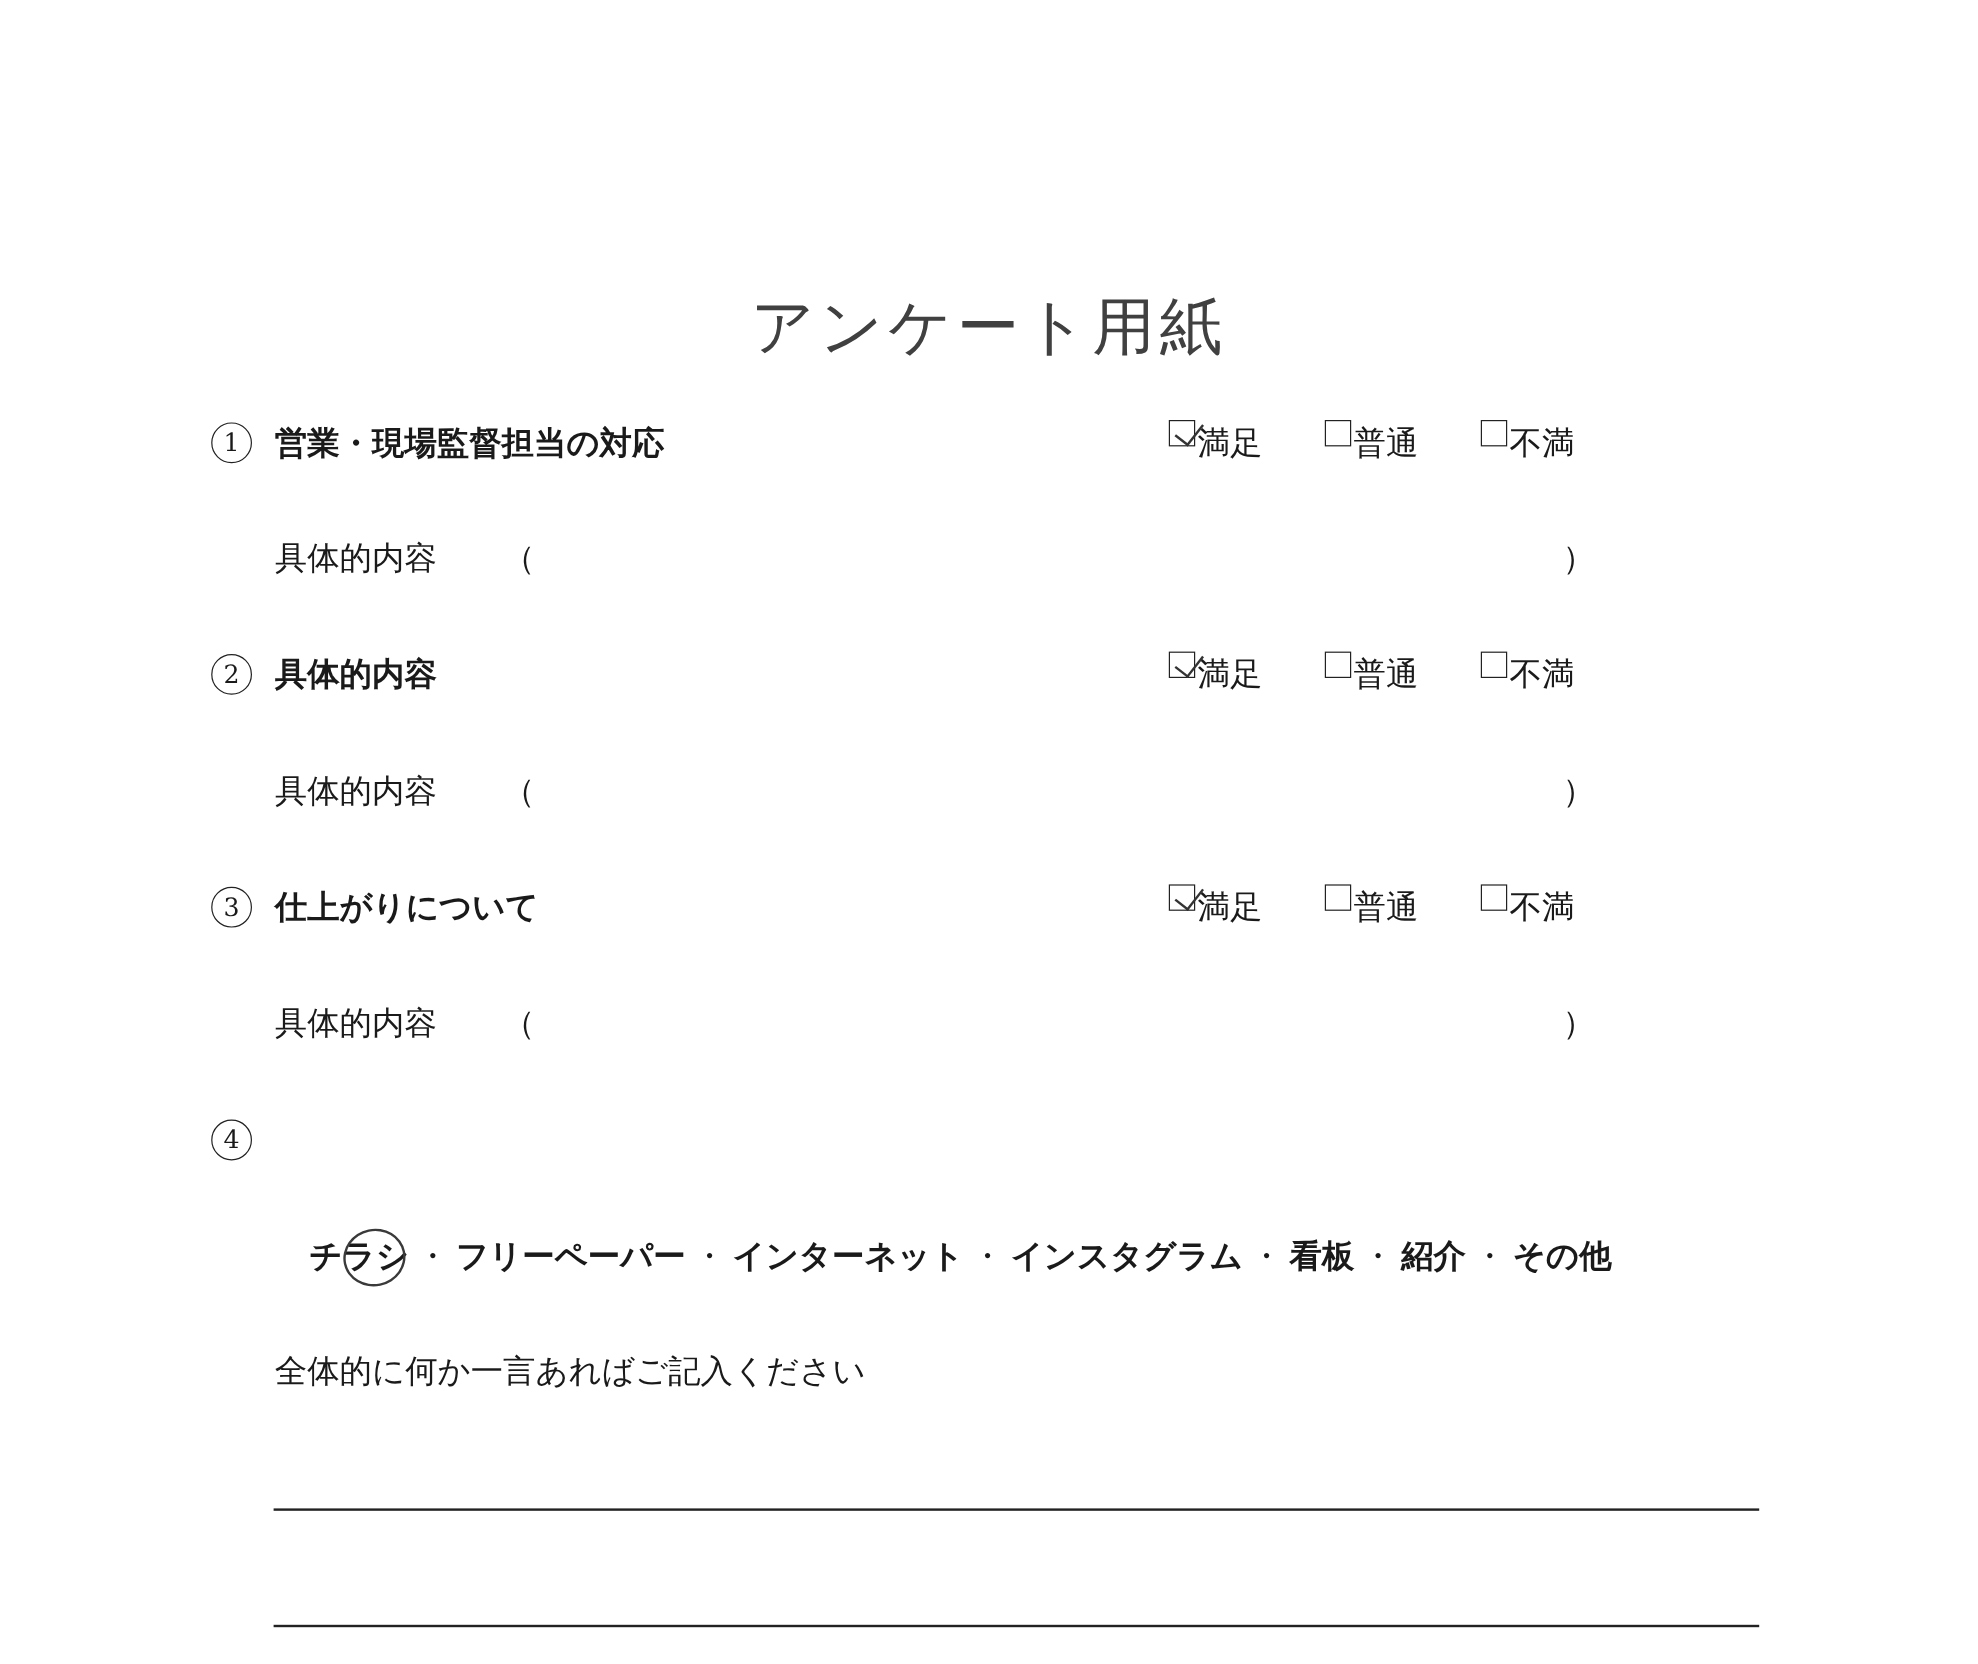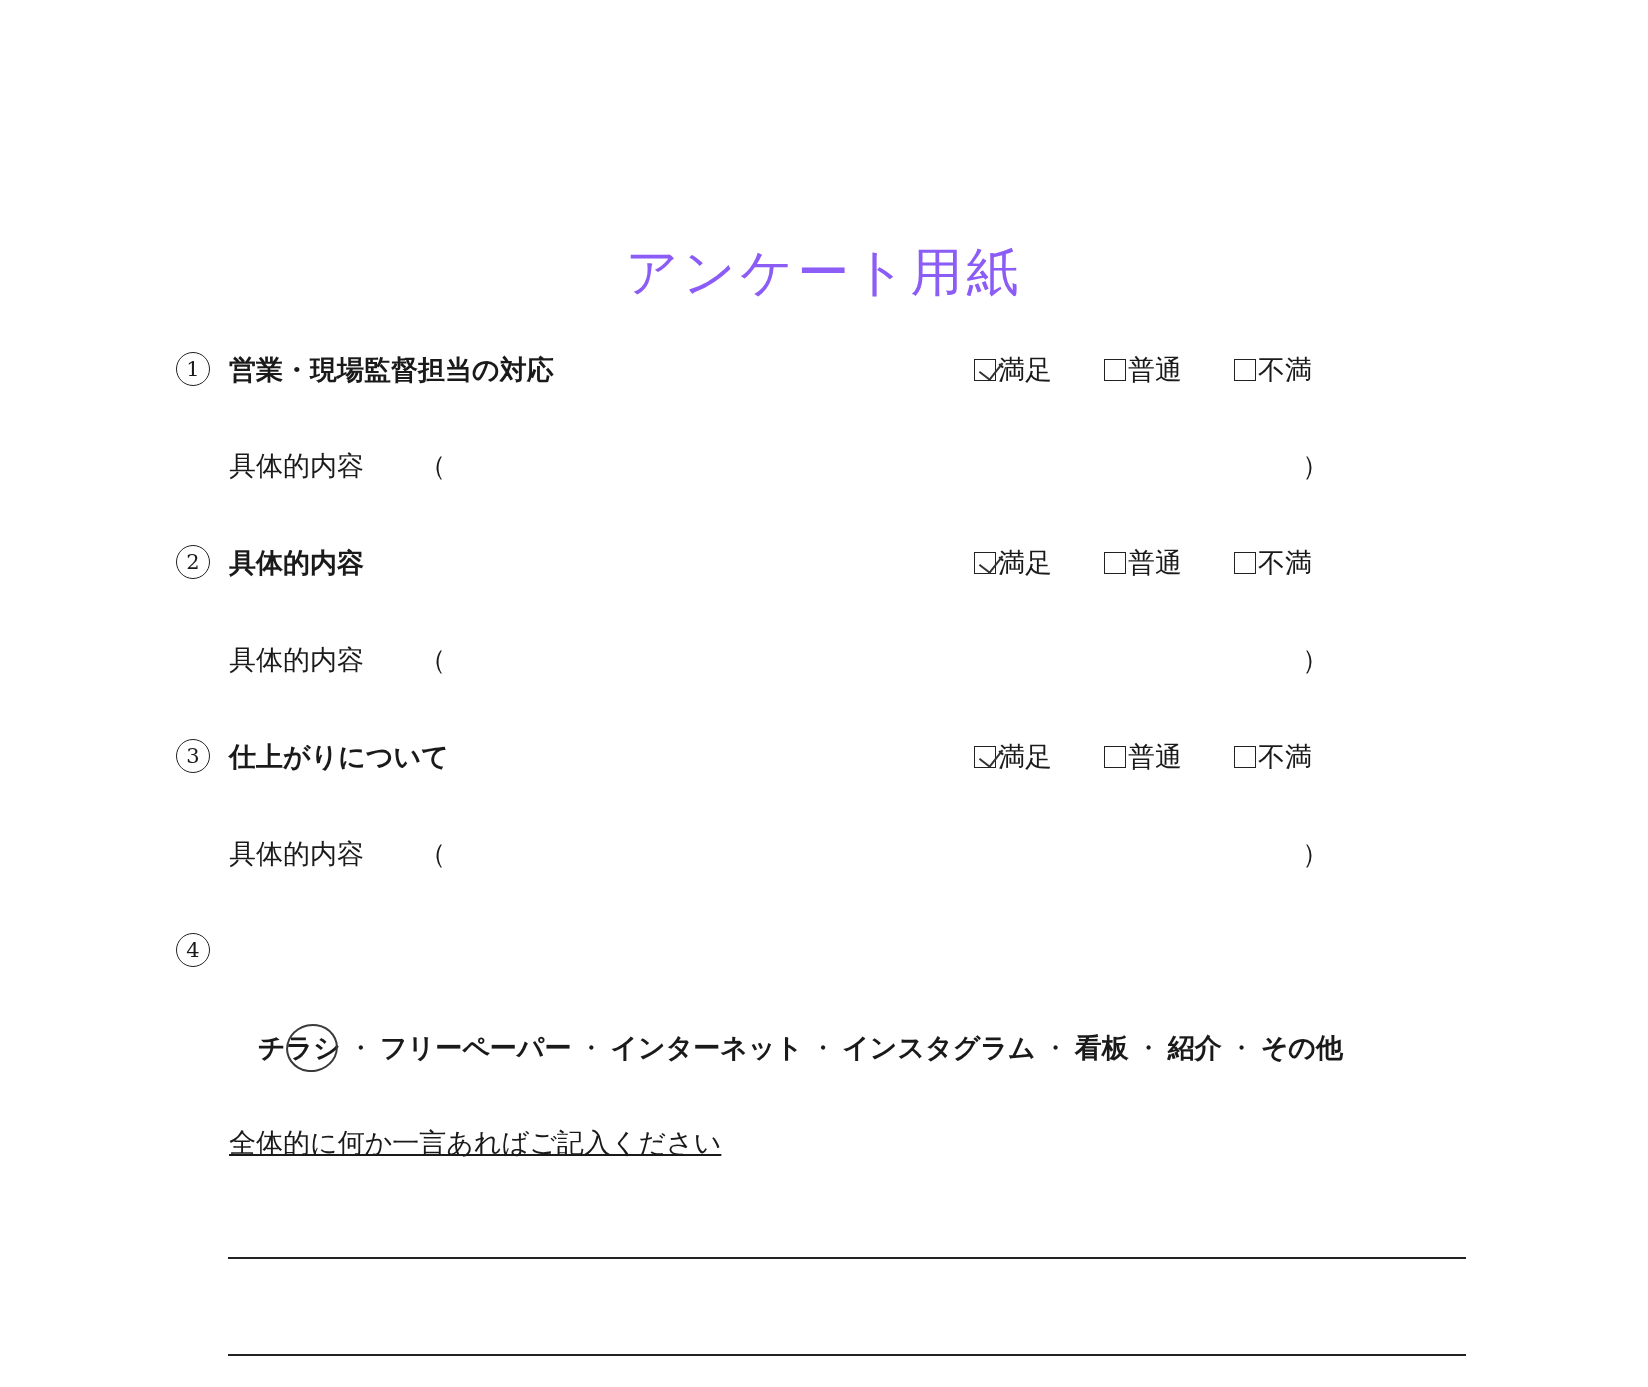--- a/index.html
+++ b/index.html
@@ -18,7 +18,7 @@
     text-align: center;
     font-size: 52px; letter-spacing: 4px;
     font-weight: normal; margin: 0;
-    color: #8b5cf6;
+    color: #404040;
   }
   .row {
     position: absolute; left: 0; right: 0;

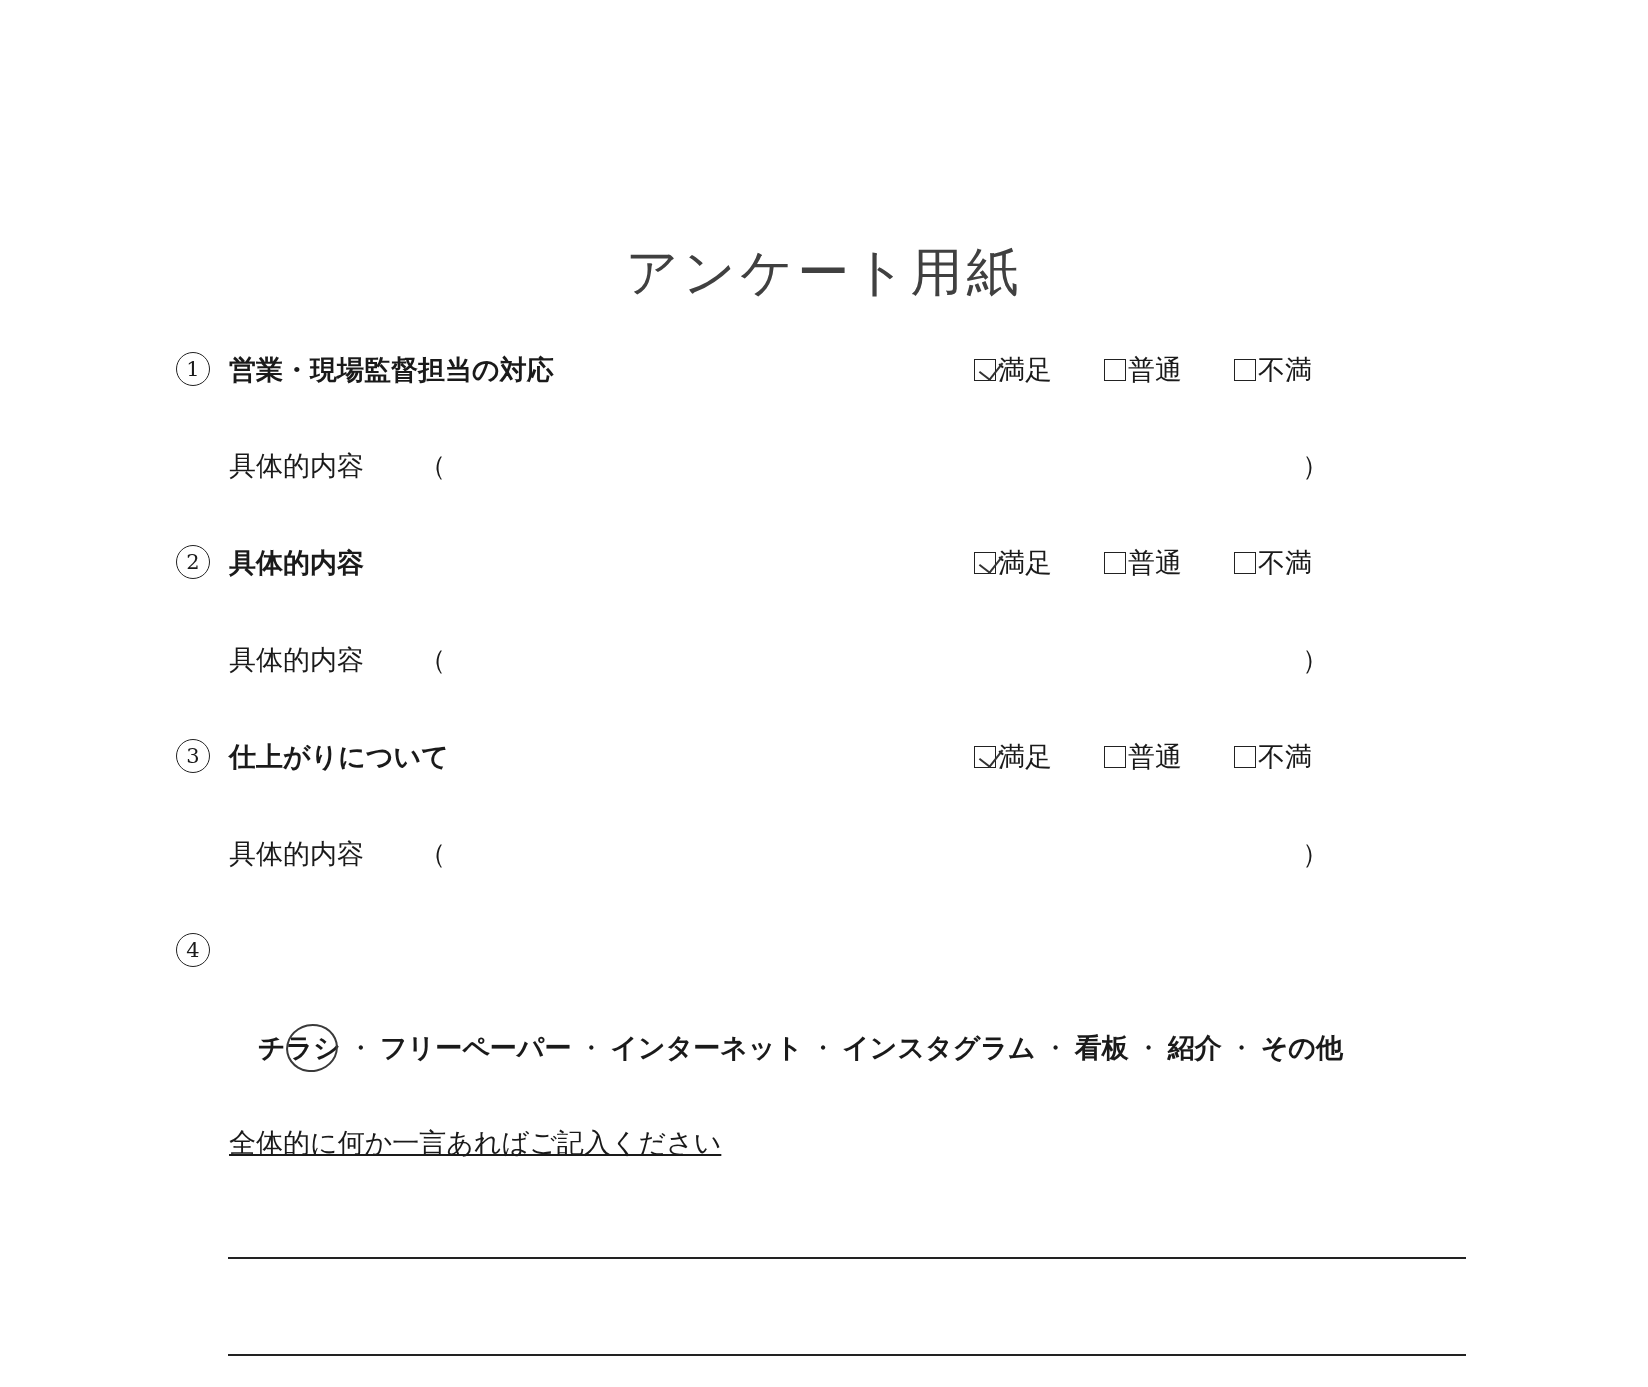--- a/index.html
+++ b/index.html
@@ -34,7 +34,7 @@
   }
   .label { position: absolute; left: 229px; font-weight: bold; }
   .ratings { position: absolute; left: 958px; display: flex; gap: 0; }
-  .opt { display: inline-flex; align-items: center; margin-right: 36px; cursor: pointer; padding-left: 16px; }
+  .opt { display: inline-flex; margin-right: 36px; cursor: pointer; padding-left: 16px; }
   .box {
     width: 22px; height: 22px; border: 1.6px solid #222;
     box-sizing: border-box; position: relative; margin-right: 2px;

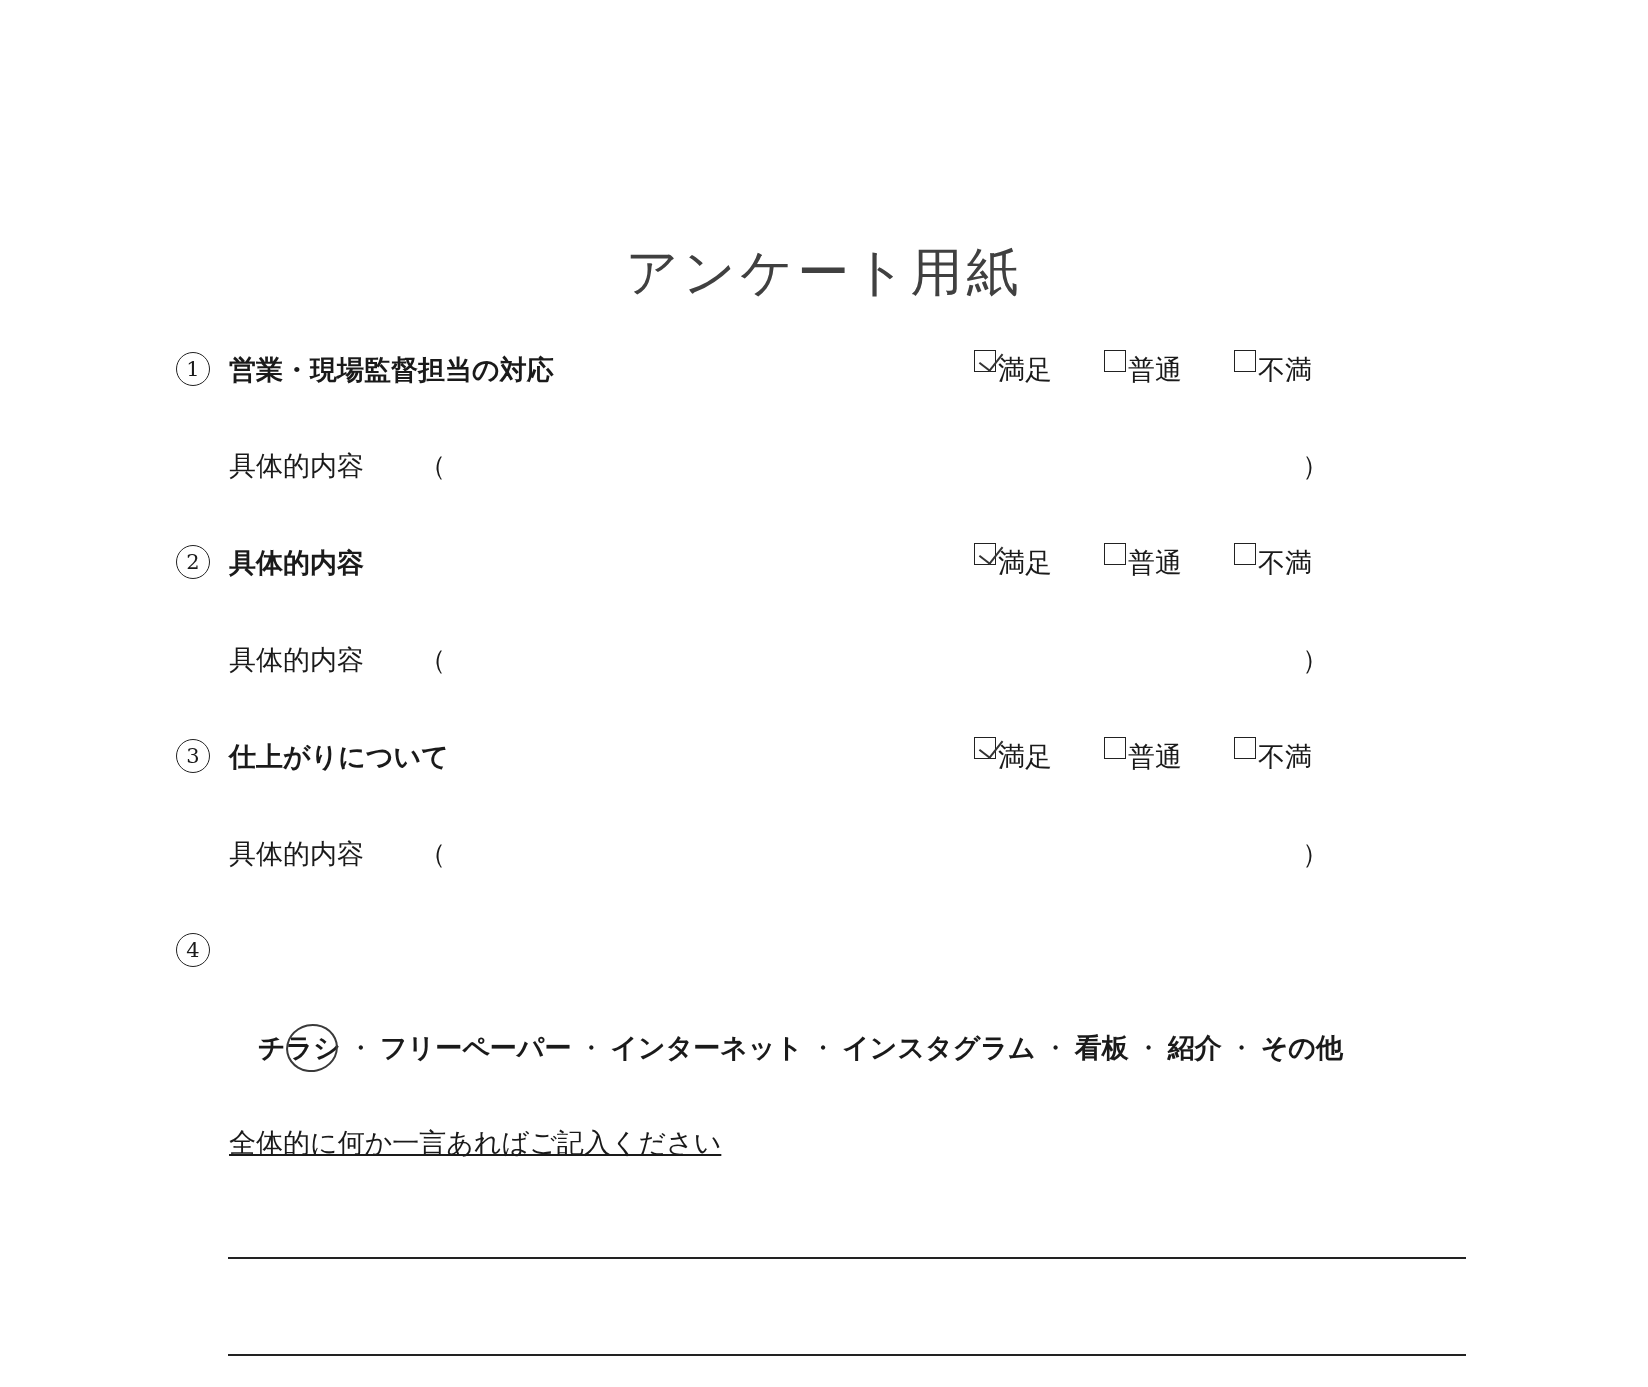--- a/index.html
+++ b/index.html
@@ -67,7 +67,7 @@
     transform: rotate(-12deg);
     pointer-events: none;
   }
-  .comment-prompt { position: absolute; left: 229px; top: 1125px; font-size: 27px; text-decoration: underline; }
+  .comment-prompt { position: absolute; left: 229px; top: 1125px; font-size: 27px; }
   .line {
     position: absolute; left: 228px; width: 1238px; height: 0;
     border-top: 2.4px solid #222;

